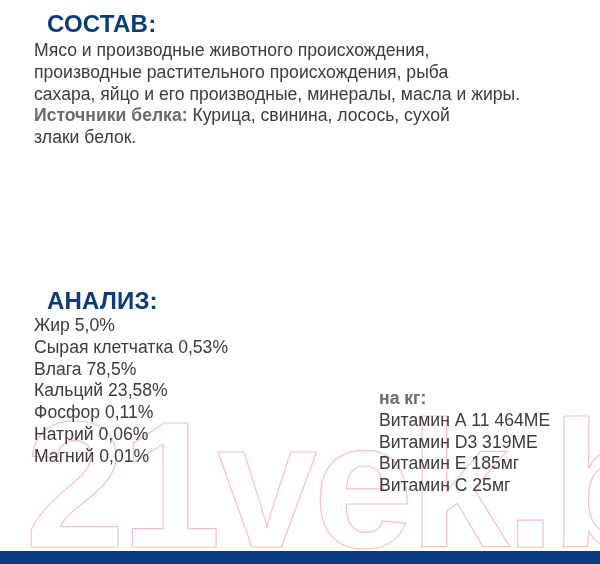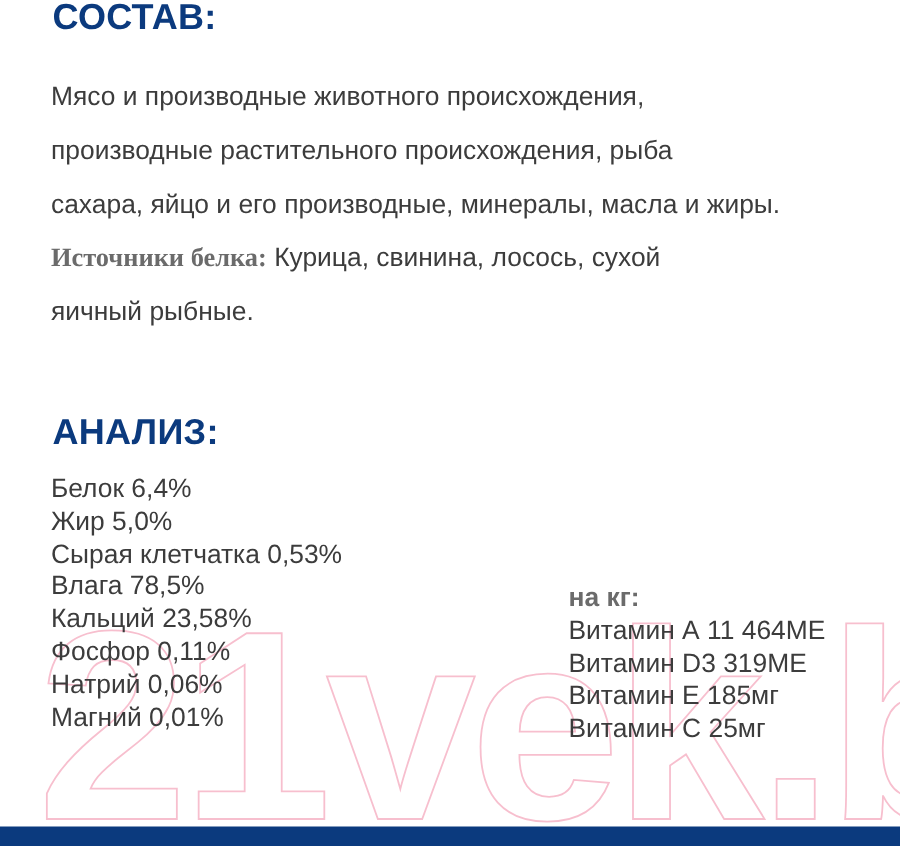--- a/index.html
+++ b/index.html
@@ -18,7 +18,7 @@
     .heading {
       position: absolute;
       left: 35px;
-      margin: 0;
+      margin: 12px;
       font-family: "Liberation Sans", sans-serif;
       font-weight: bold;
       font-size: 24px;

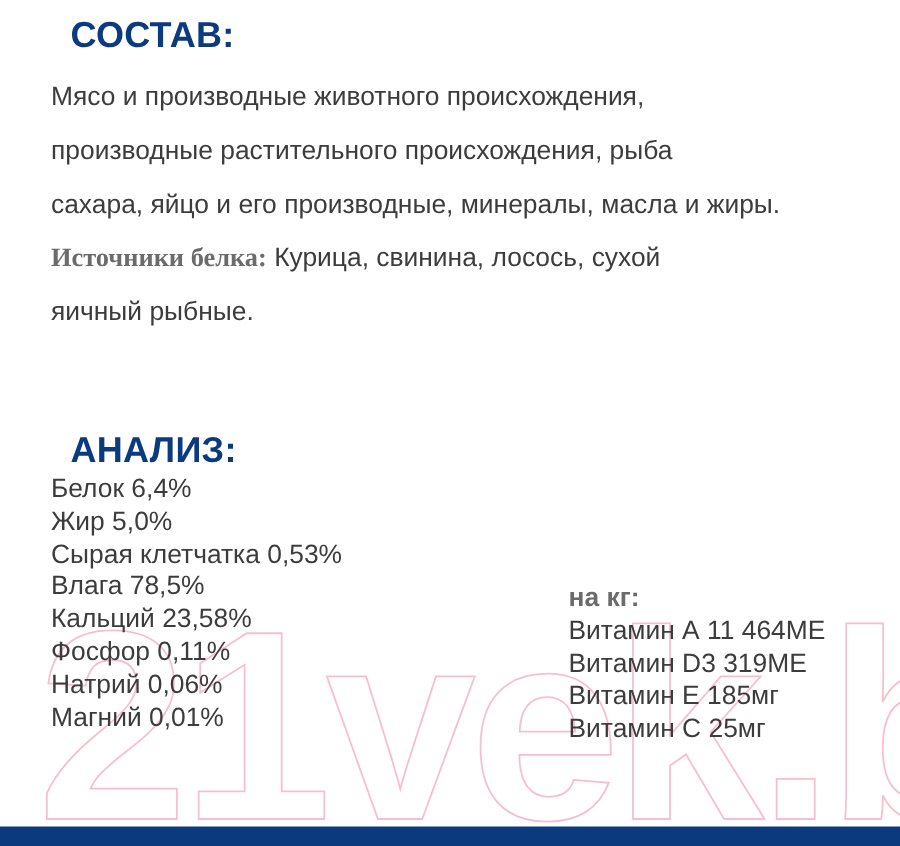--- a/index.html
+++ b/index.html
@@ -41,7 +41,7 @@
       color: #3c3c3c;
       white-space: nowrap;
     }
-    .composition .line { display: block; margin-top: 14px; }
+    .composition .line { display: block; }
     .composition .bold-label {
       font-weight: bold;
       color: #6b6b6b;

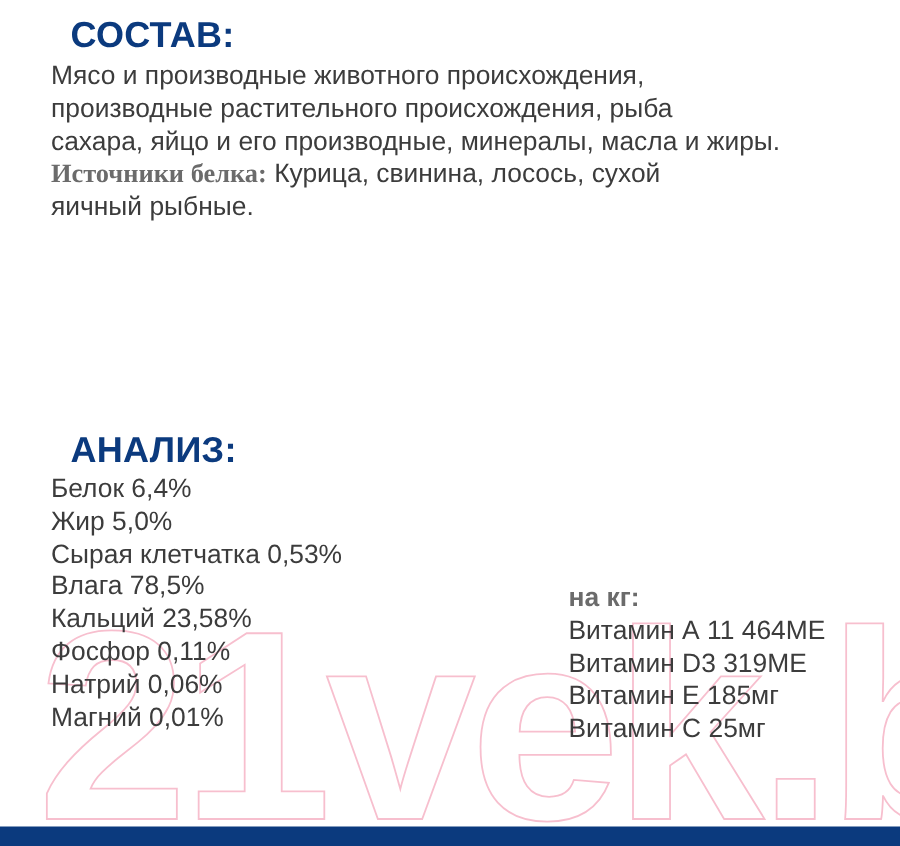--- a/index.html
+++ b/index.html
@@ -45,7 +45,6 @@
     .composition .bold-label {
       font-weight: bold;
       color: #6b6b6b;
-      font-family: Liberation Serif, serif;
     }
 
     .analysis-list {

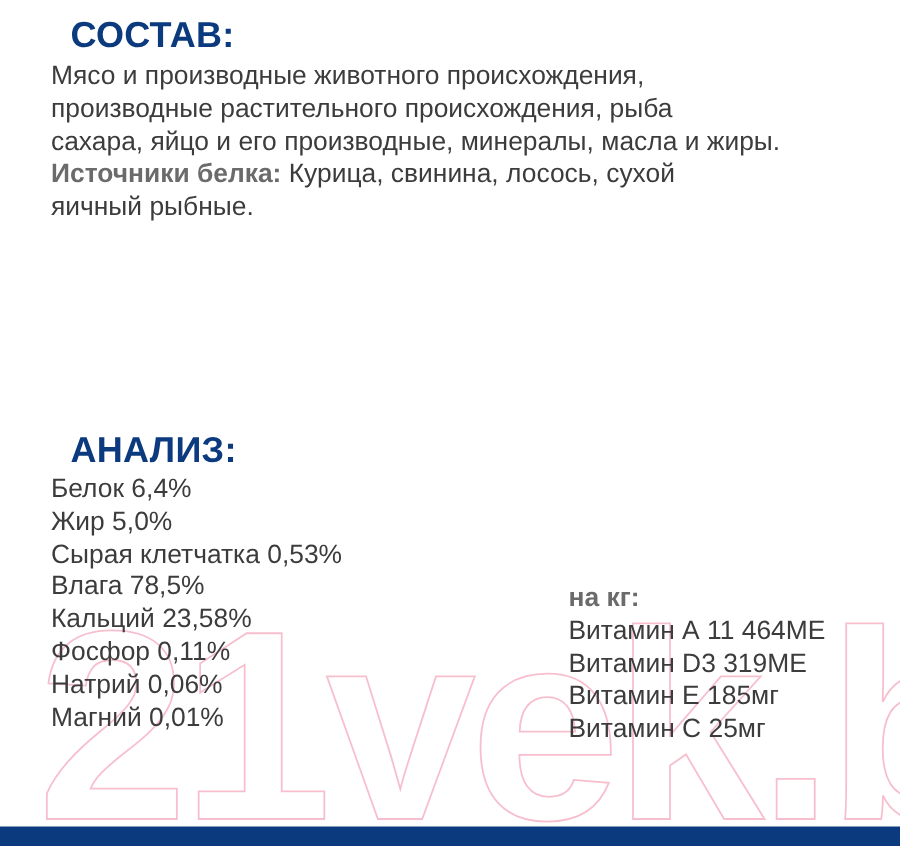--- a/index.html
+++ b/index.html
@@ -116,7 +116,7 @@
     <span class="line">производные растительного происхождения, рыба</span>
     <span class="line">сахара, яйцо и его производные, минералы, масла и жиры.</span>
     <span class="line"><span class="bold-label">Источники белка:</span><span> Курица, свинина, лосось, сухой</span></span>
-    <span class="line">яичный рыбные.</span>
+    <span class="line">злаки белок.</span>
   </div>
 </div>
 

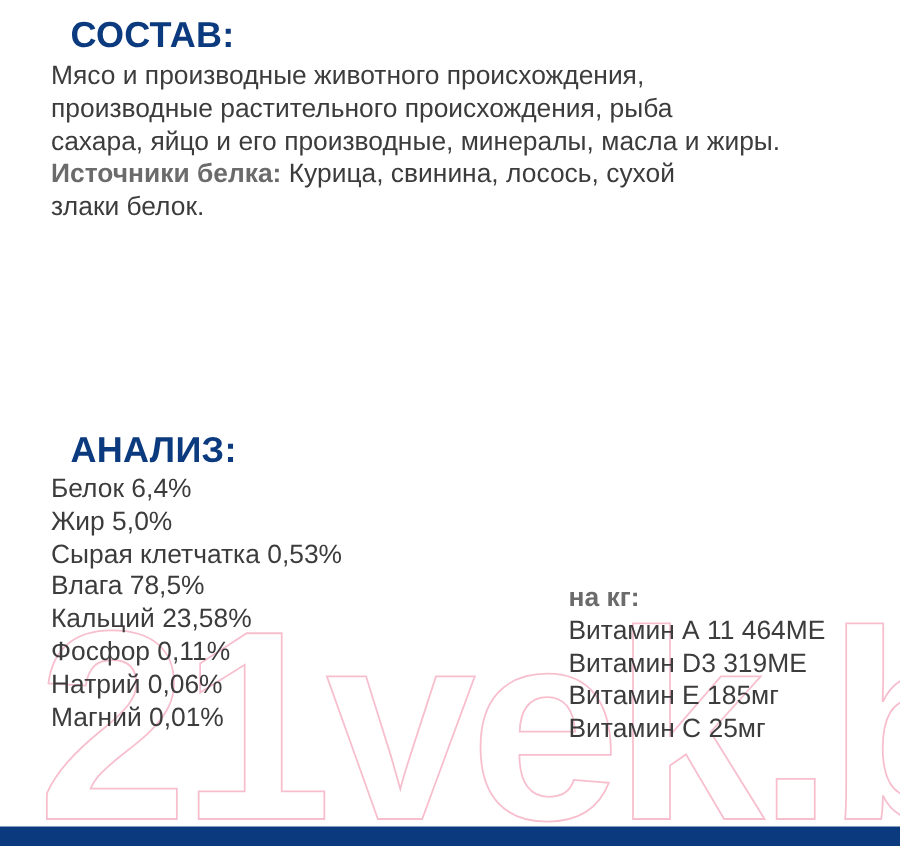--- a/index.html
+++ b/index.html
@@ -123,7 +123,6 @@
 <div class="content">
   <h2 class="heading" id="heading-analysis">АНАЛИЗ:</h2>
   <ul class="analysis-list">
-    <li>Белок 6,4%</li>
     <li>Жир 5,0%</li>
     <li>Сырая клетчатка 0,53%</li>
     <li>Влага 78,5%</li>

